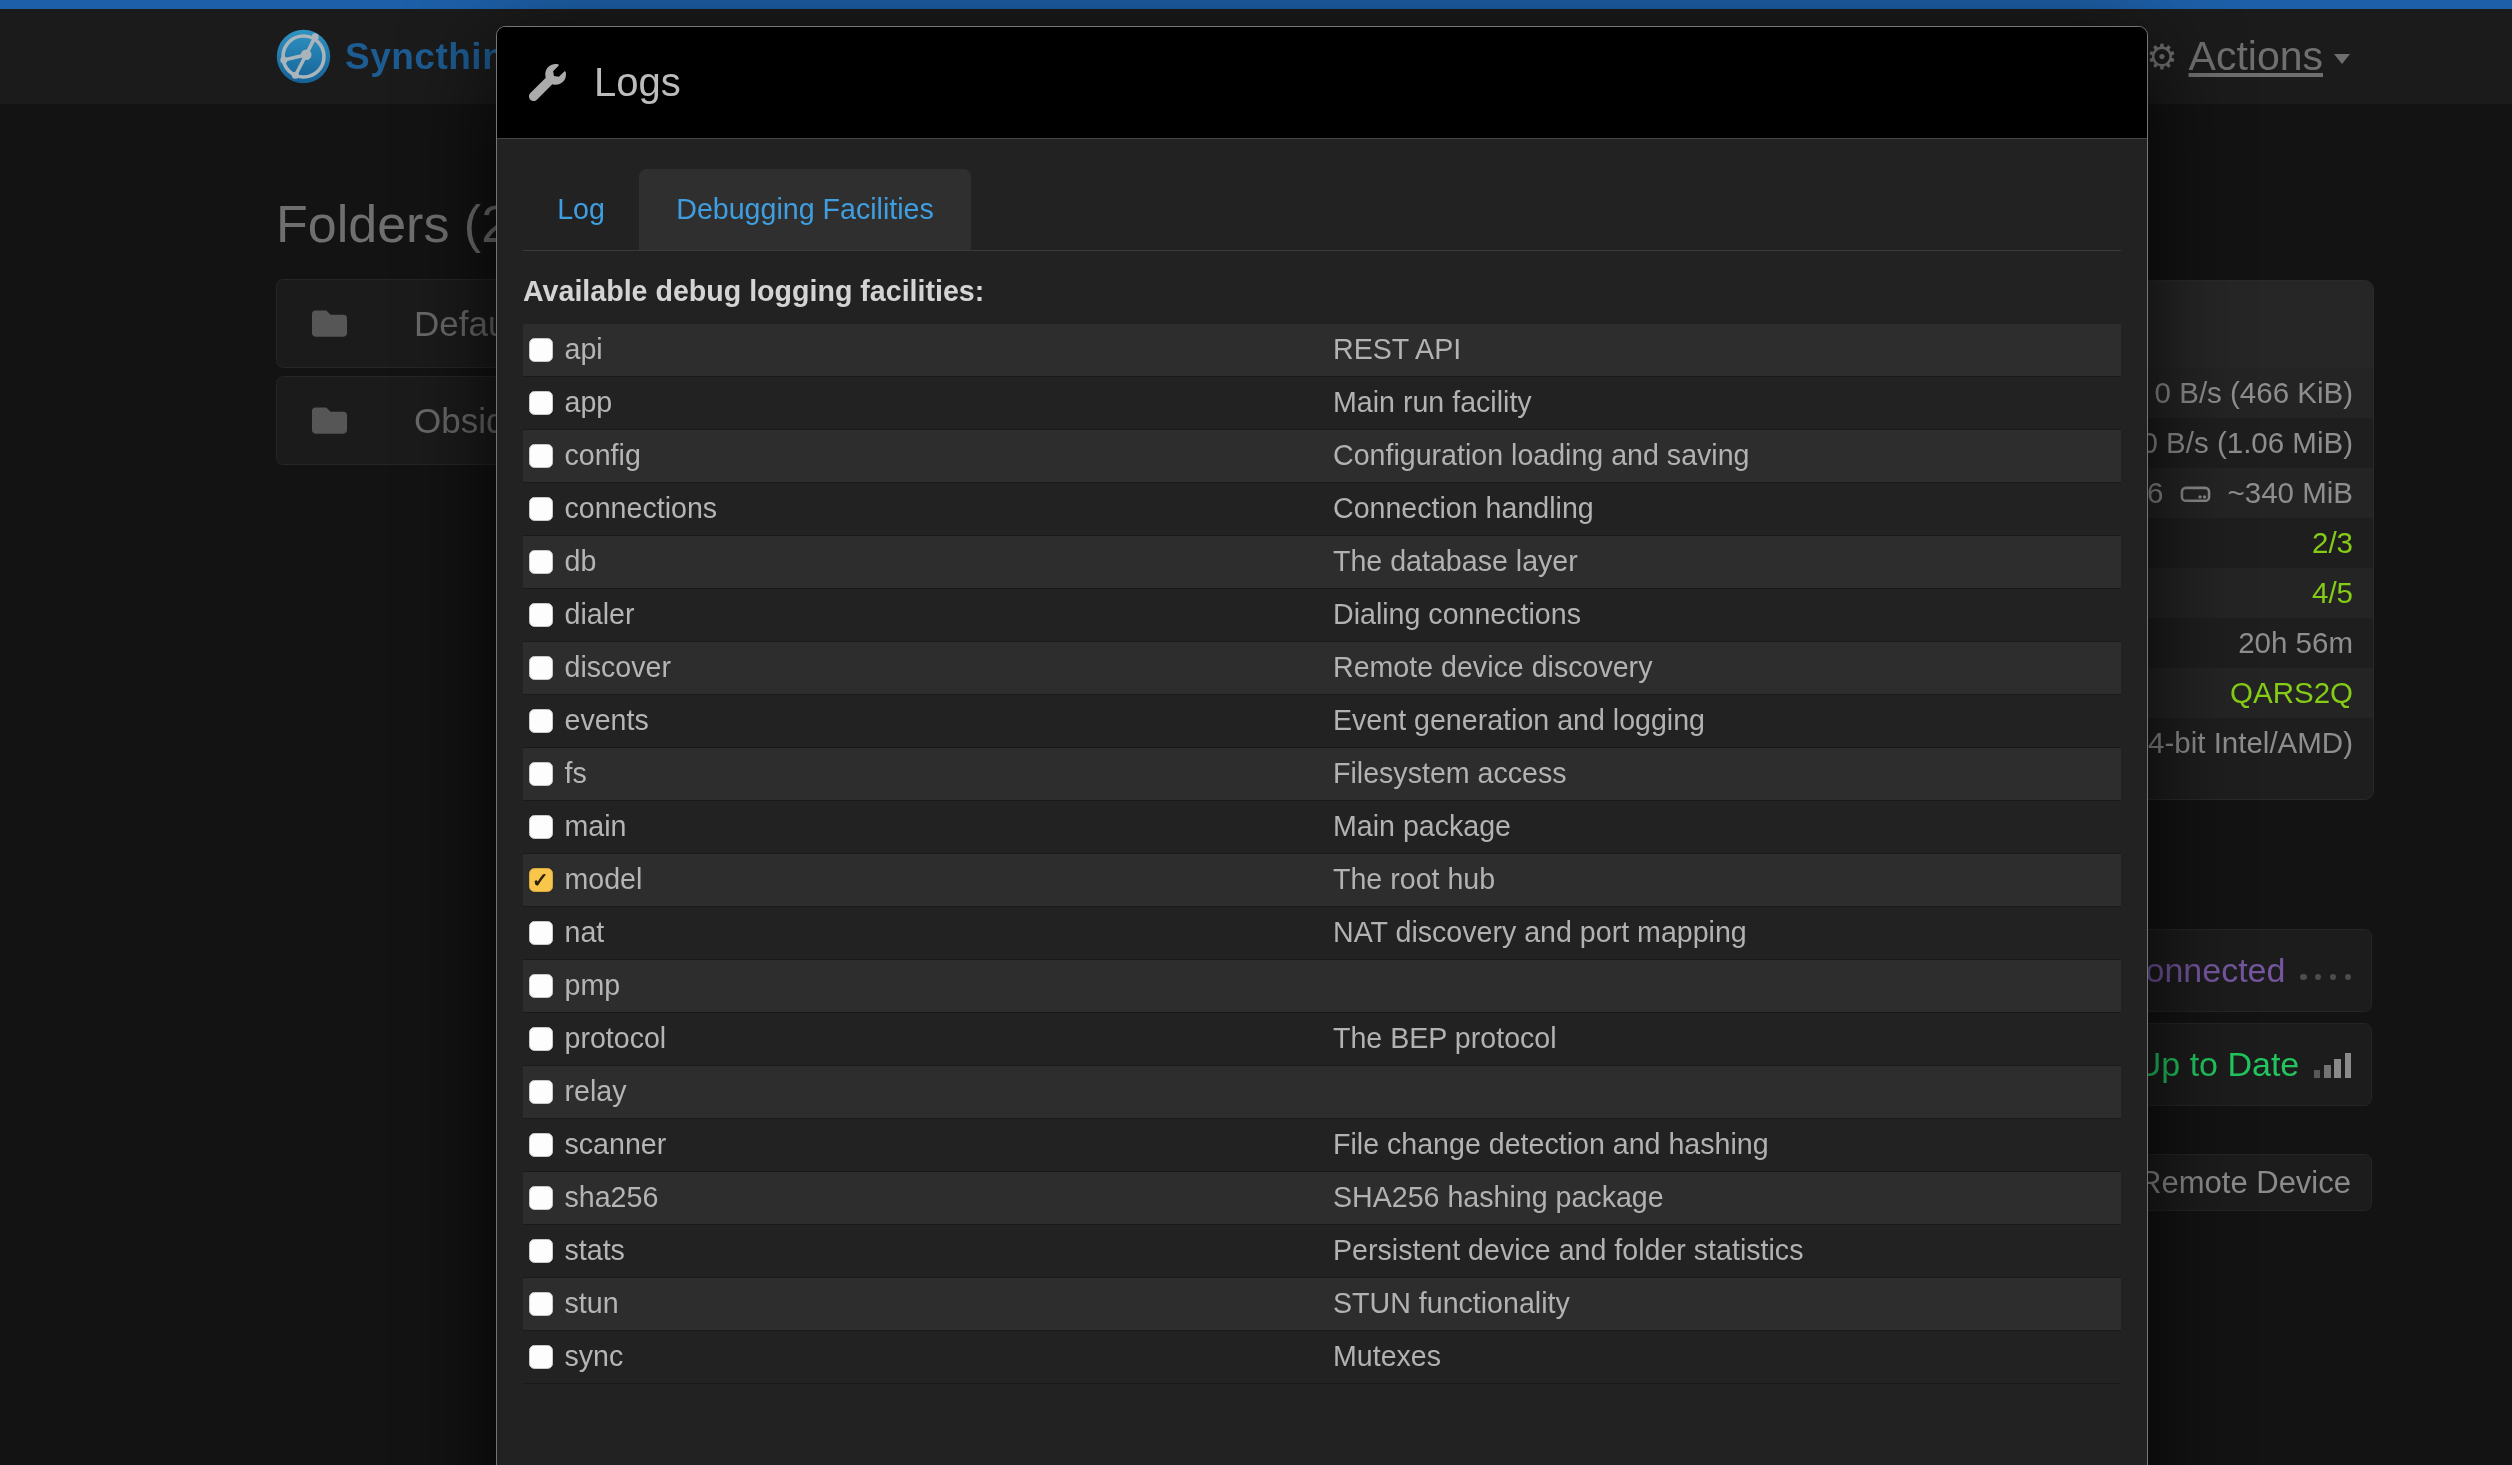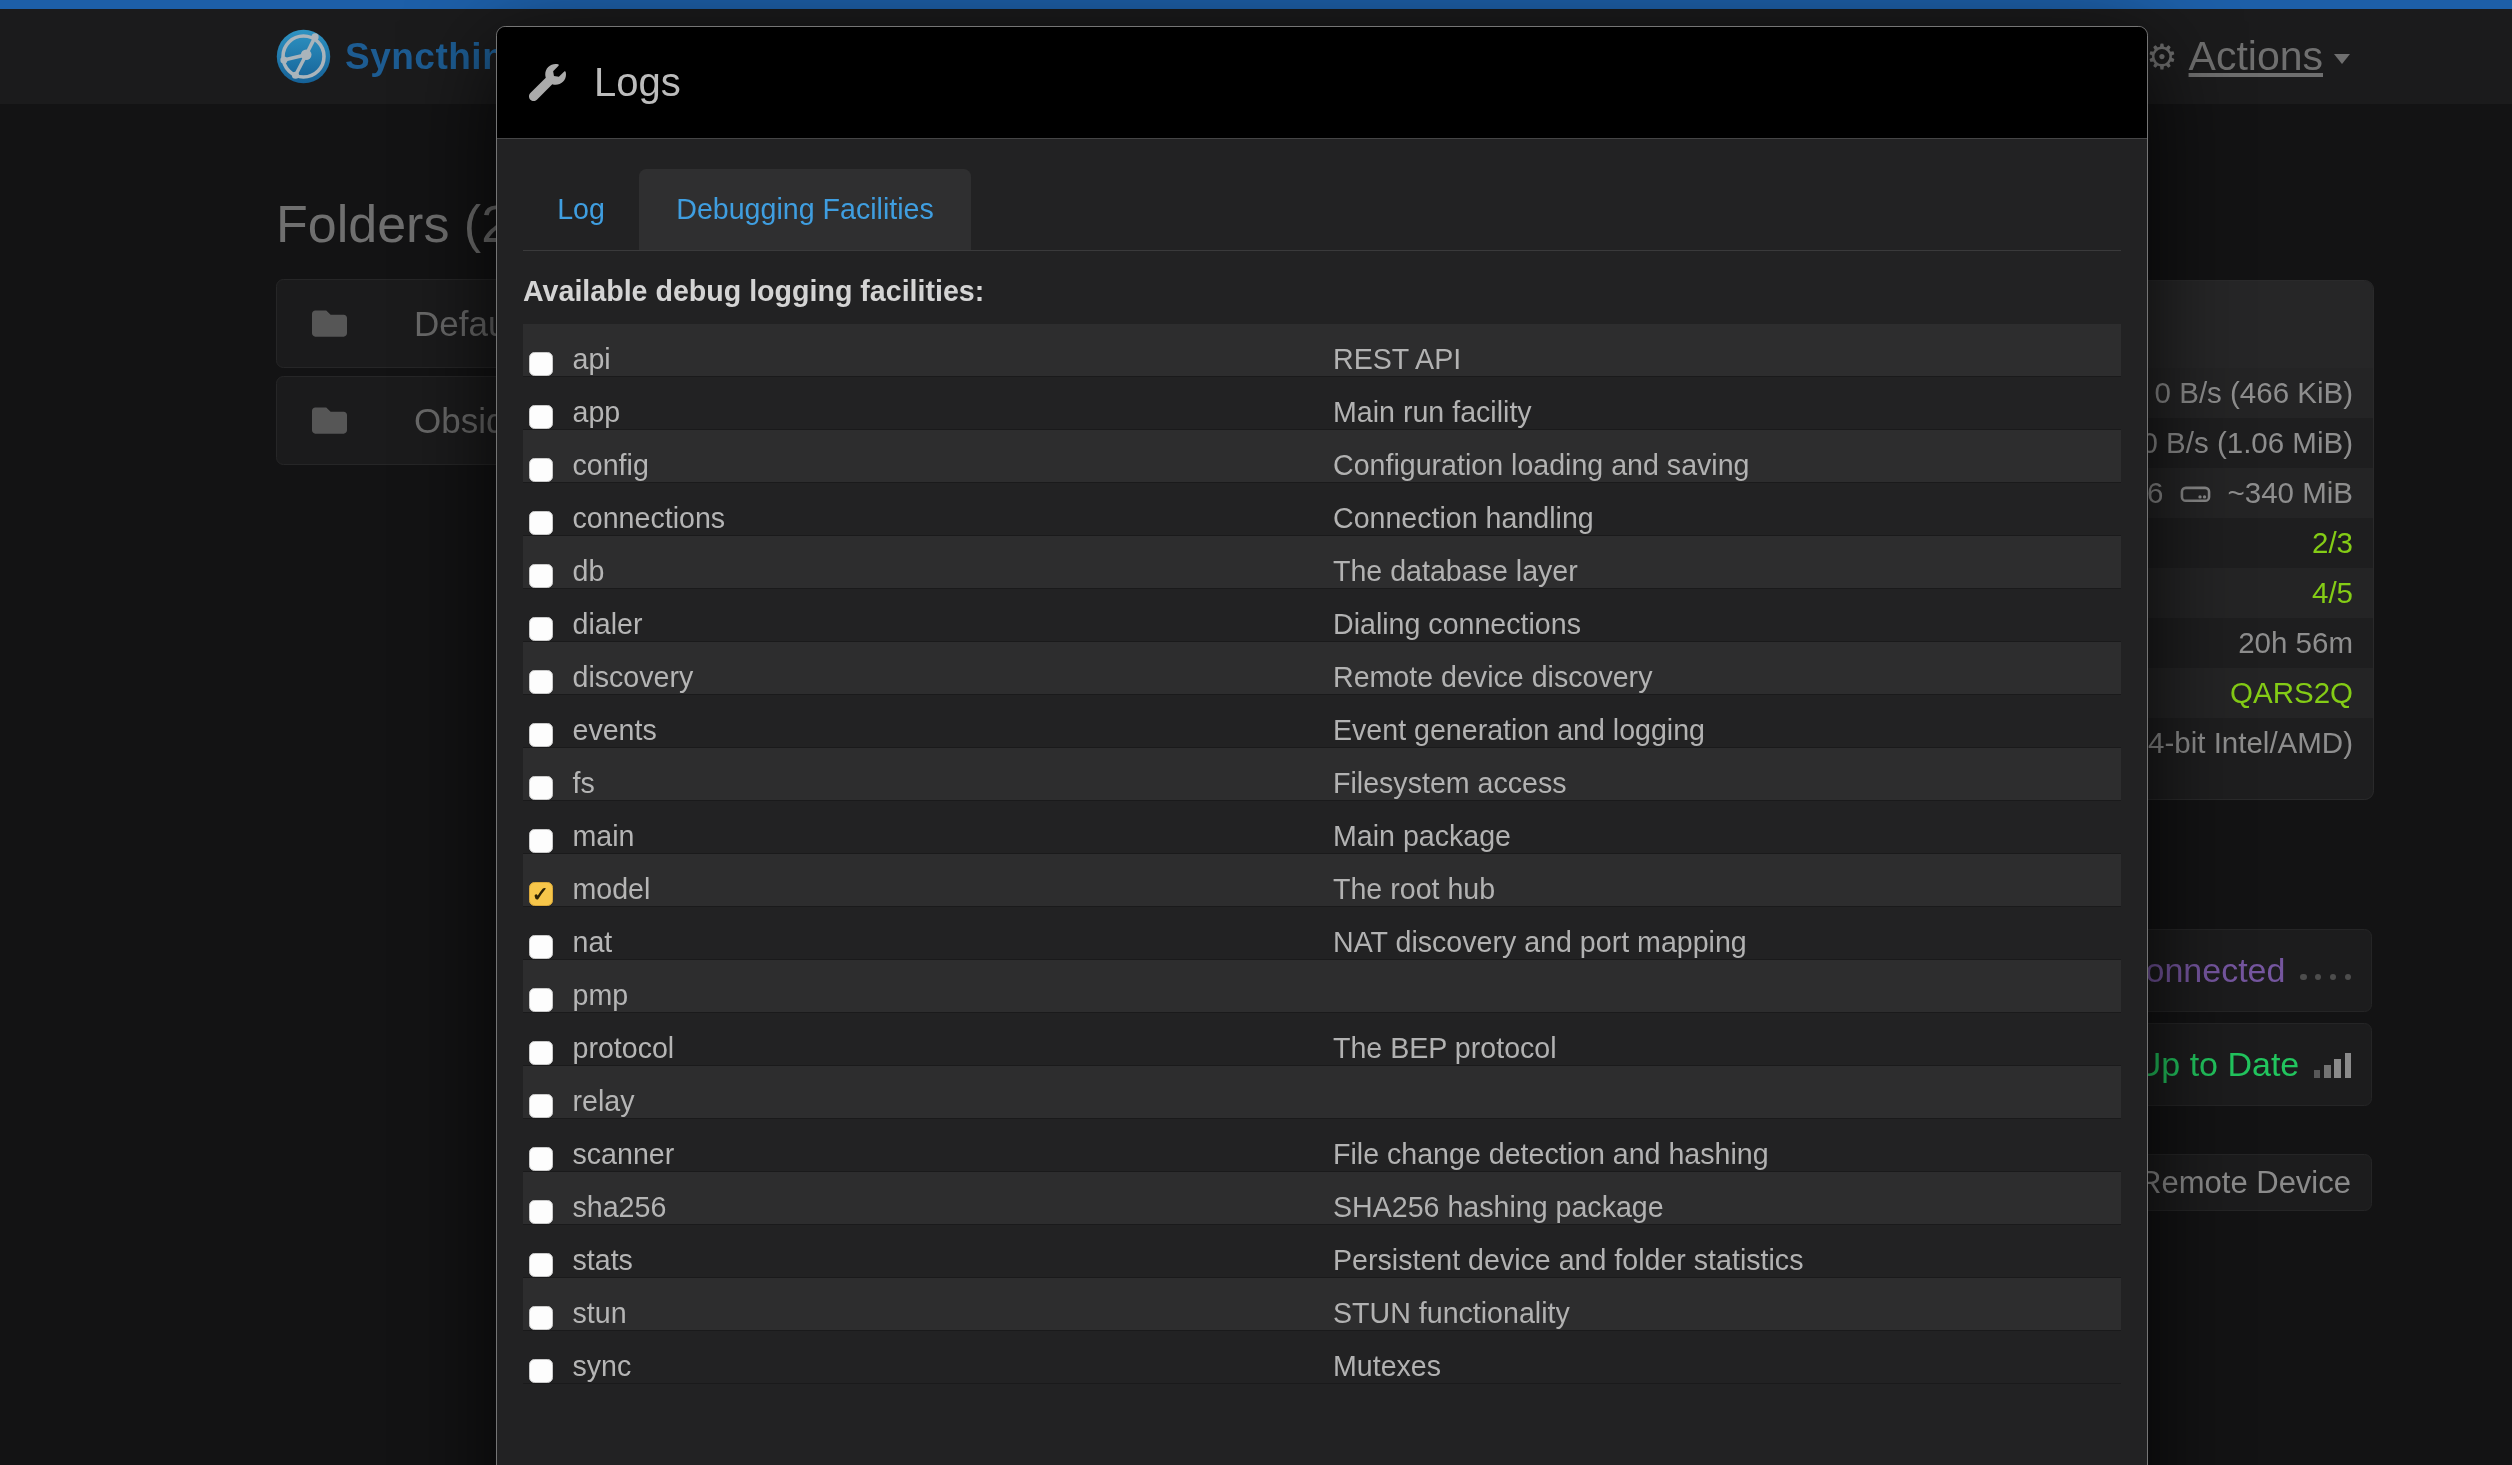--- a/index.html
+++ b/index.html
@@ -63,7 +63,7 @@
   
   .fac-heading{margin-top:20px;height:41px;line-height:41px;font-size:28.6px;font-weight:bold;color:#d4d4d4;}
   .fac-table{margin-top:12px;}
-  .frow{height:52px;display:flex;align-items:flex-end;border-bottom:0.9px solid #1a1a1b;position:relative;gap:8px;}
+  .frow{height:52px;display:flex;align-items:center;border-bottom:0.9px solid #1a1a1b;position:relative;}
   .frow.striped{background:#2d2d2e;}
   .cb{width:24px;height:24px;margin-left:5.5px;border-radius:5.5px;background:#fdfdfd;border:0.9px solid #c9c9c9;box-sizing:border-box;flex:0 0 auto;
       display:flex;align-items:center;justify-content:center;font-size:20px;font-weight:bold;color:transparent;}

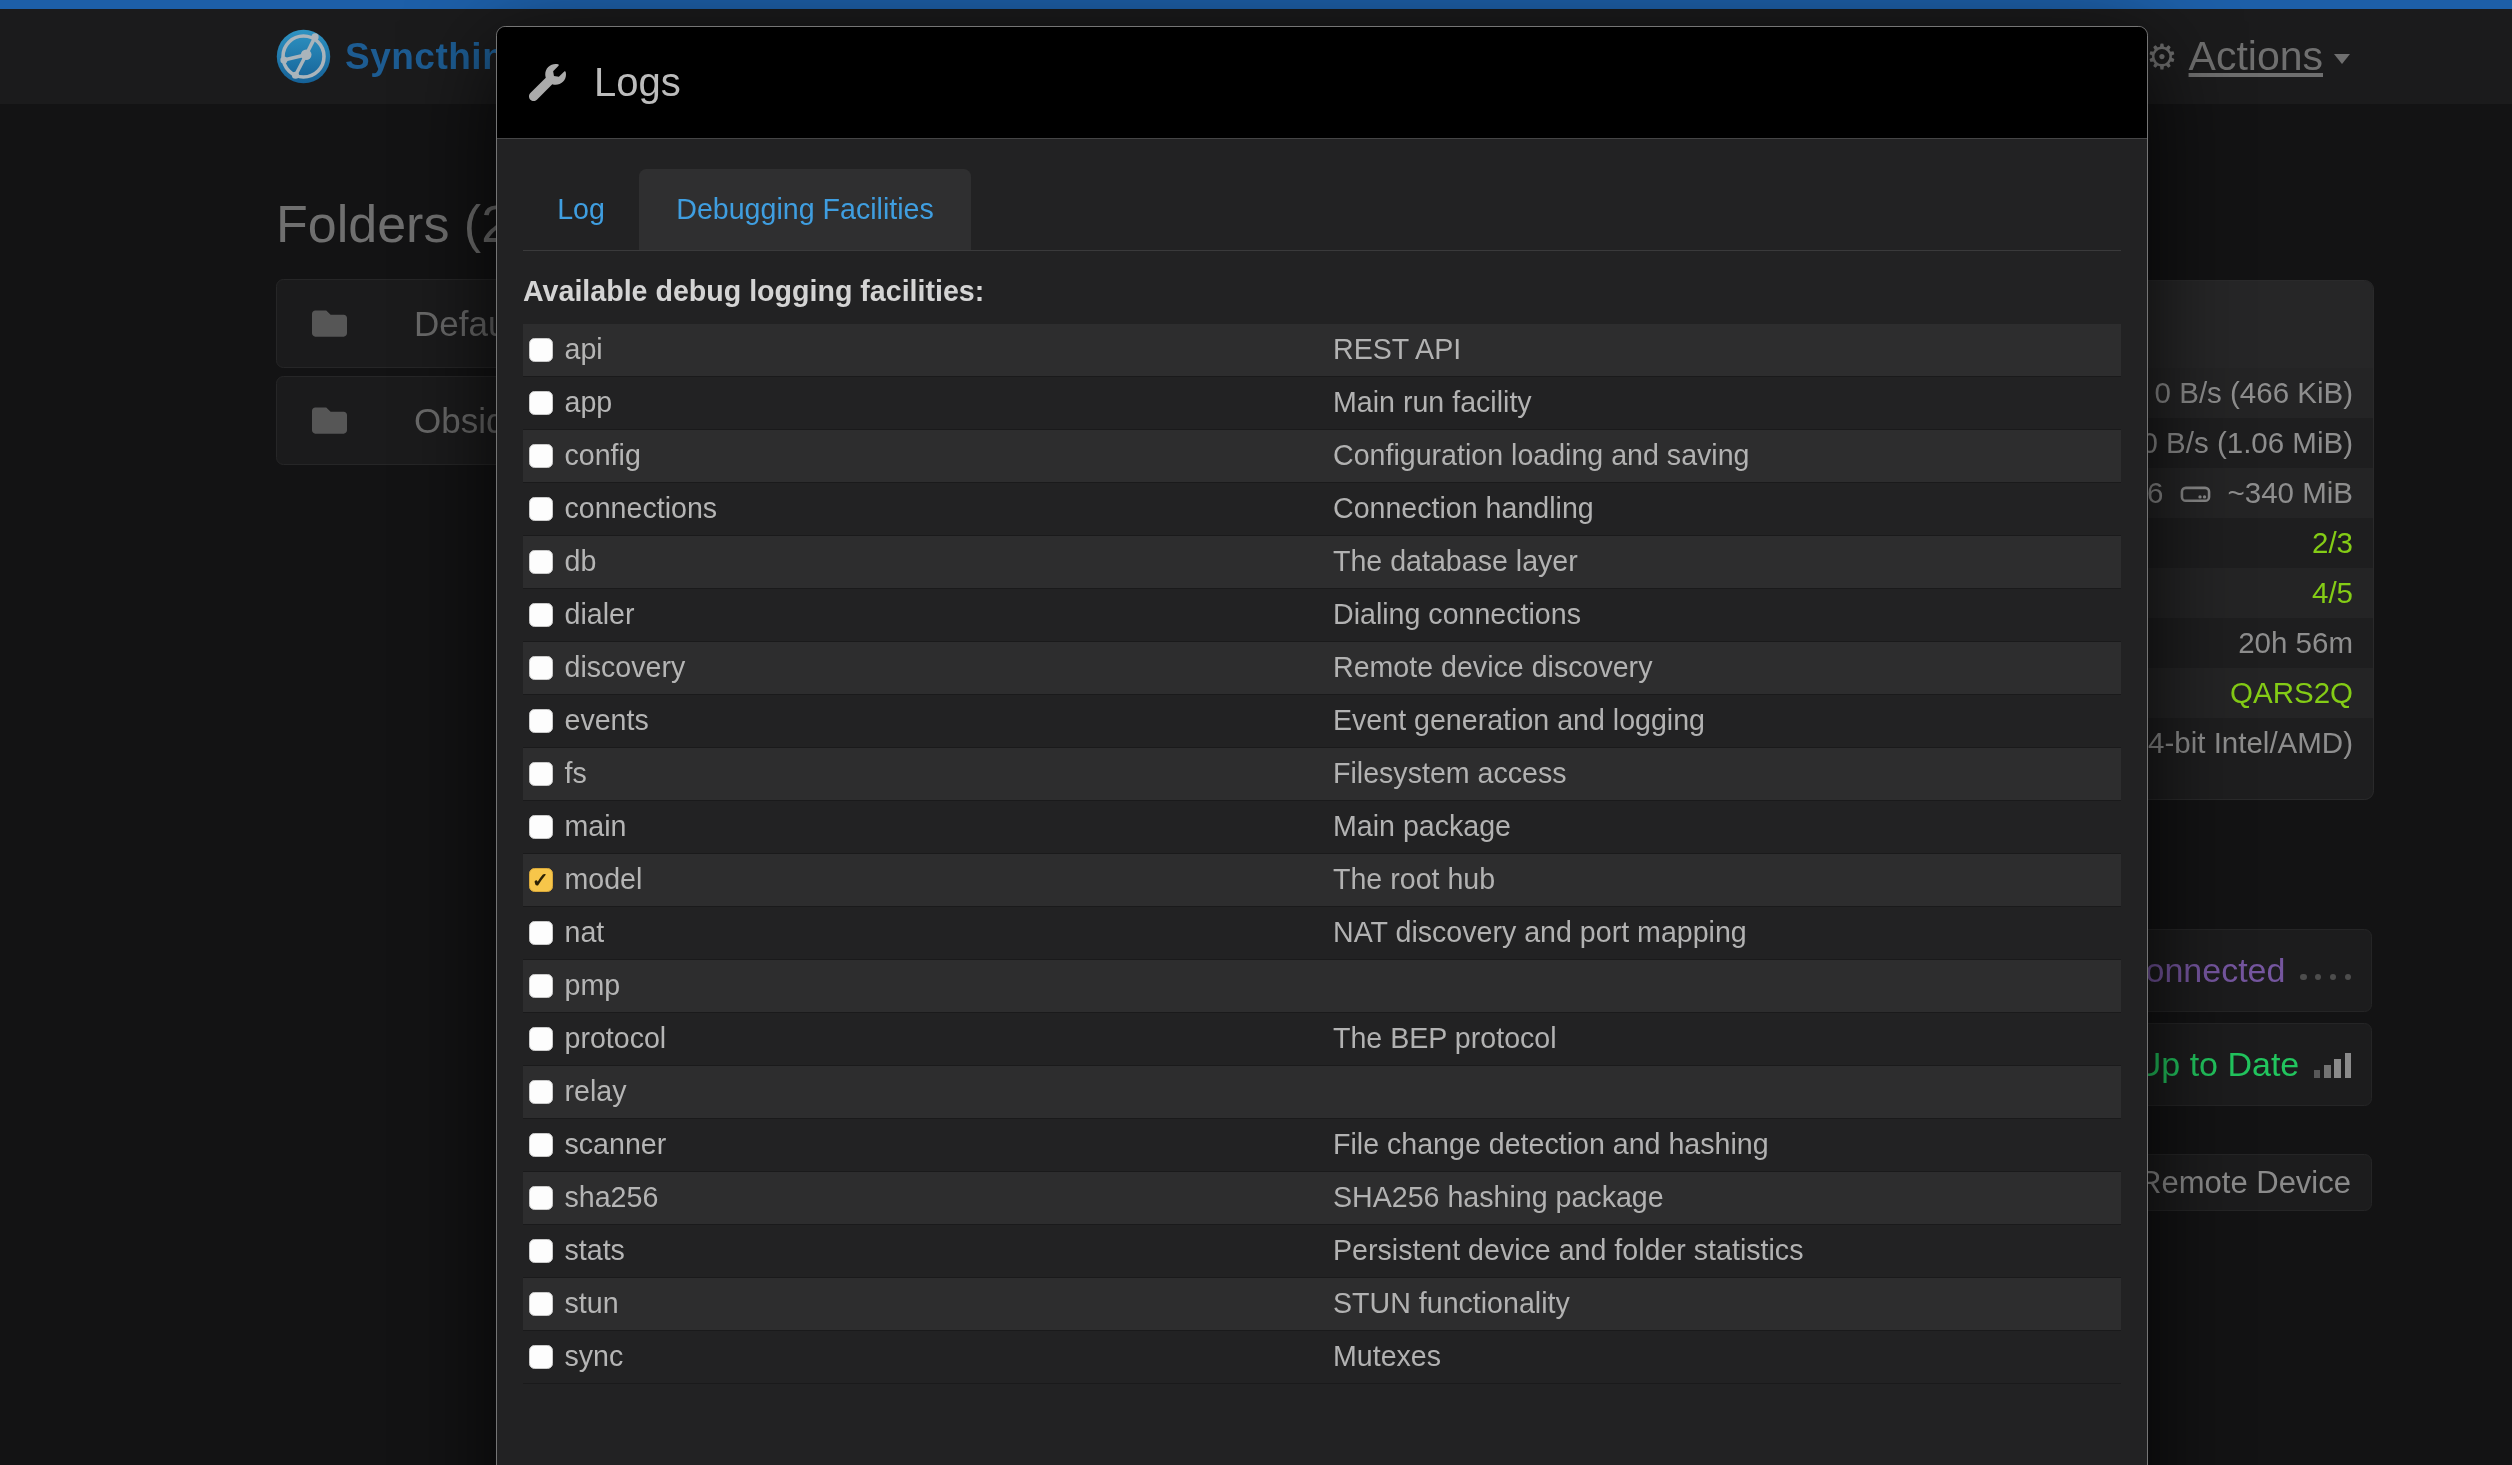--- a/index.html
+++ b/index.html
@@ -258,7 +258,7 @@
 
   <div class="frow striped">
     <span class="cb"></span>
-    <span class="fname">discovery</span>
+    <span class="fname">discover</span>
     <span class="fdesc">Remote device discovery</span>
   </div>
 

